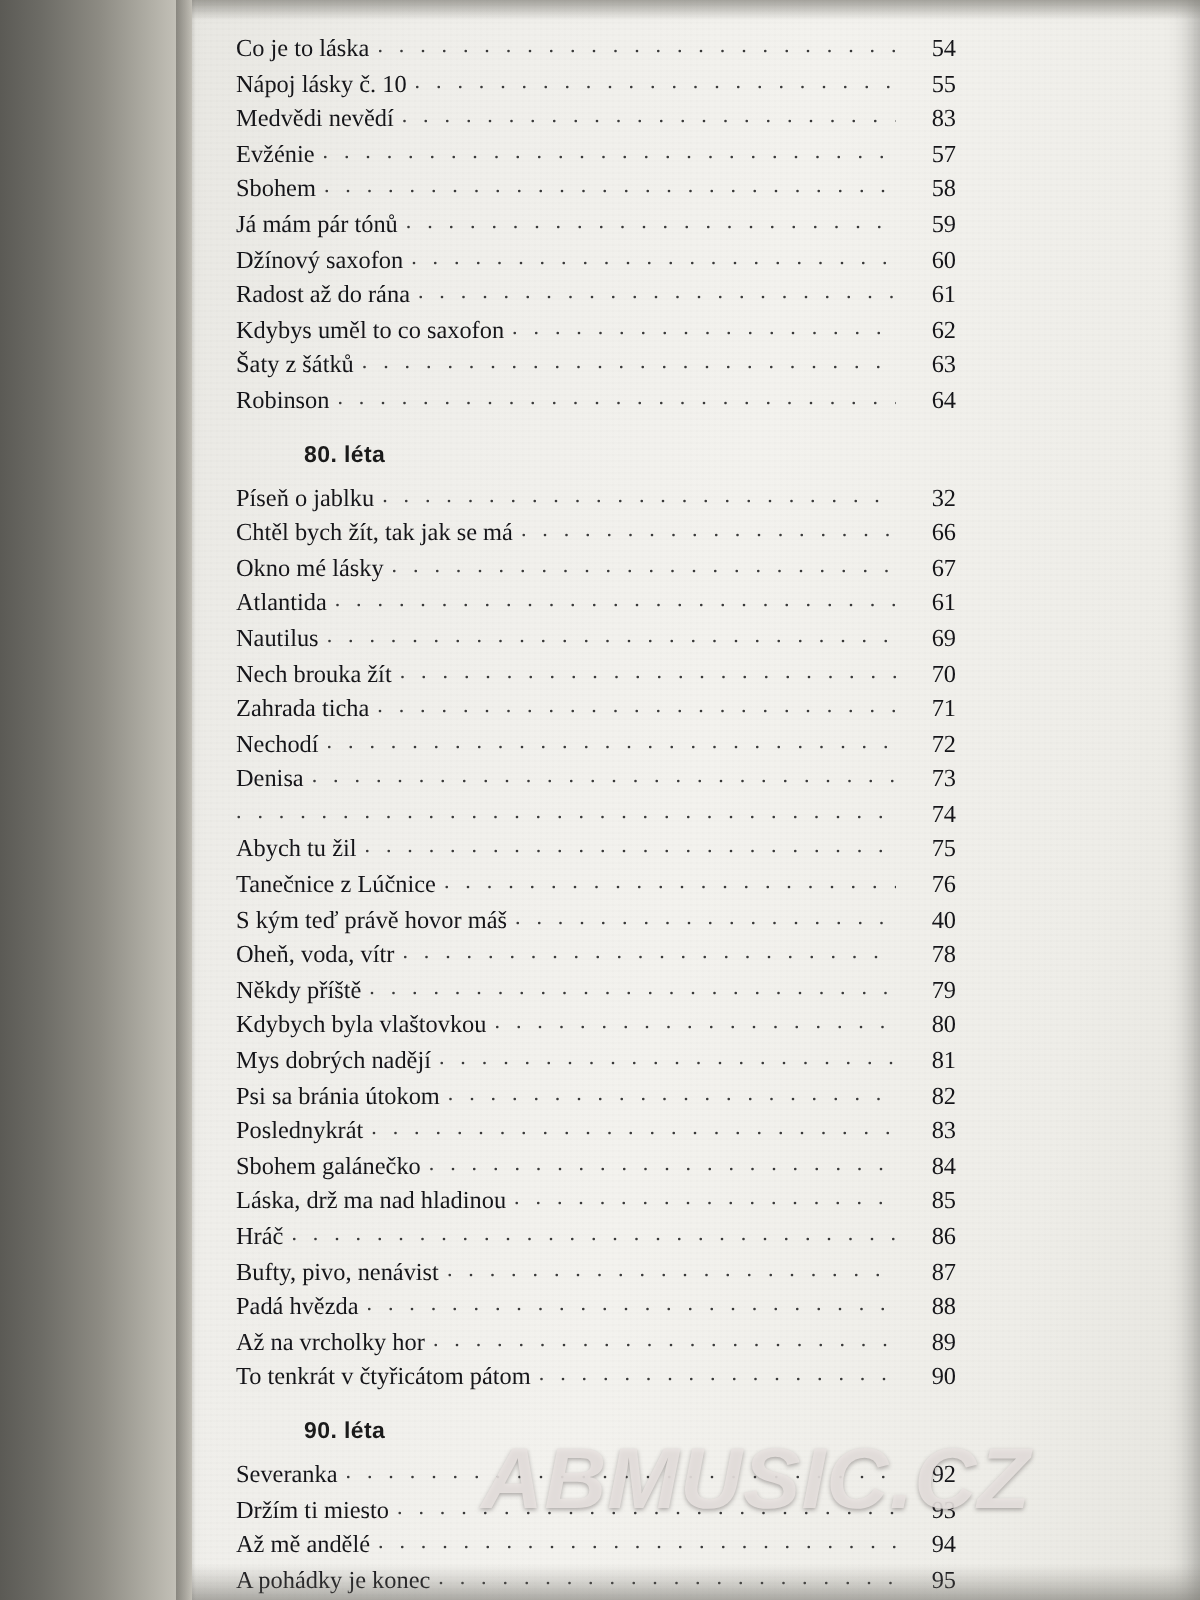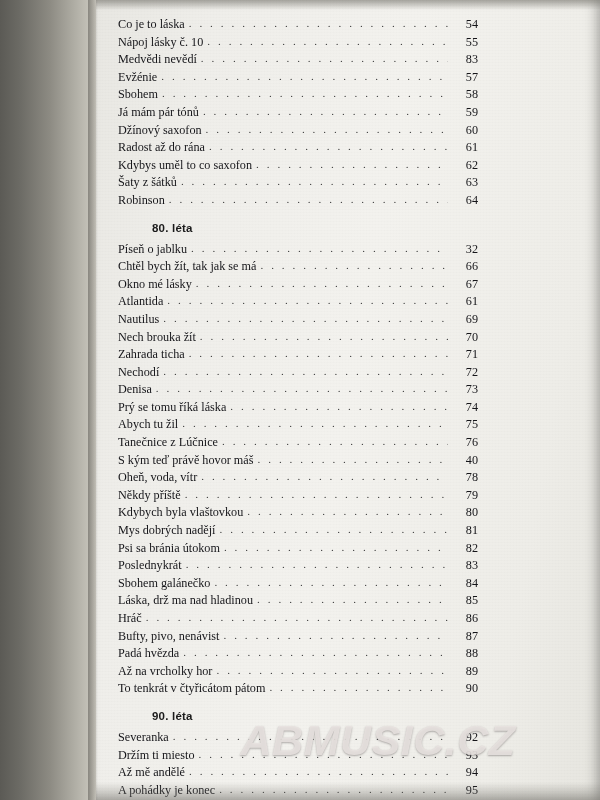--- a/index.html
+++ b/index.html
@@ -236,7 +236,6 @@
       <span class="pg">73</span>
     </div>
     <div class="entry">
-      <span class="t">Prý se tomu říká láska</span>
       <span class="leader">. . . . . . . . . . . . . . . . . . . . . . . . . . . . . . . . . . . . . . . . . . . . . . . . . . . . . . . . . . . . </span>
       <span class="pg">74</span>
     </div>

